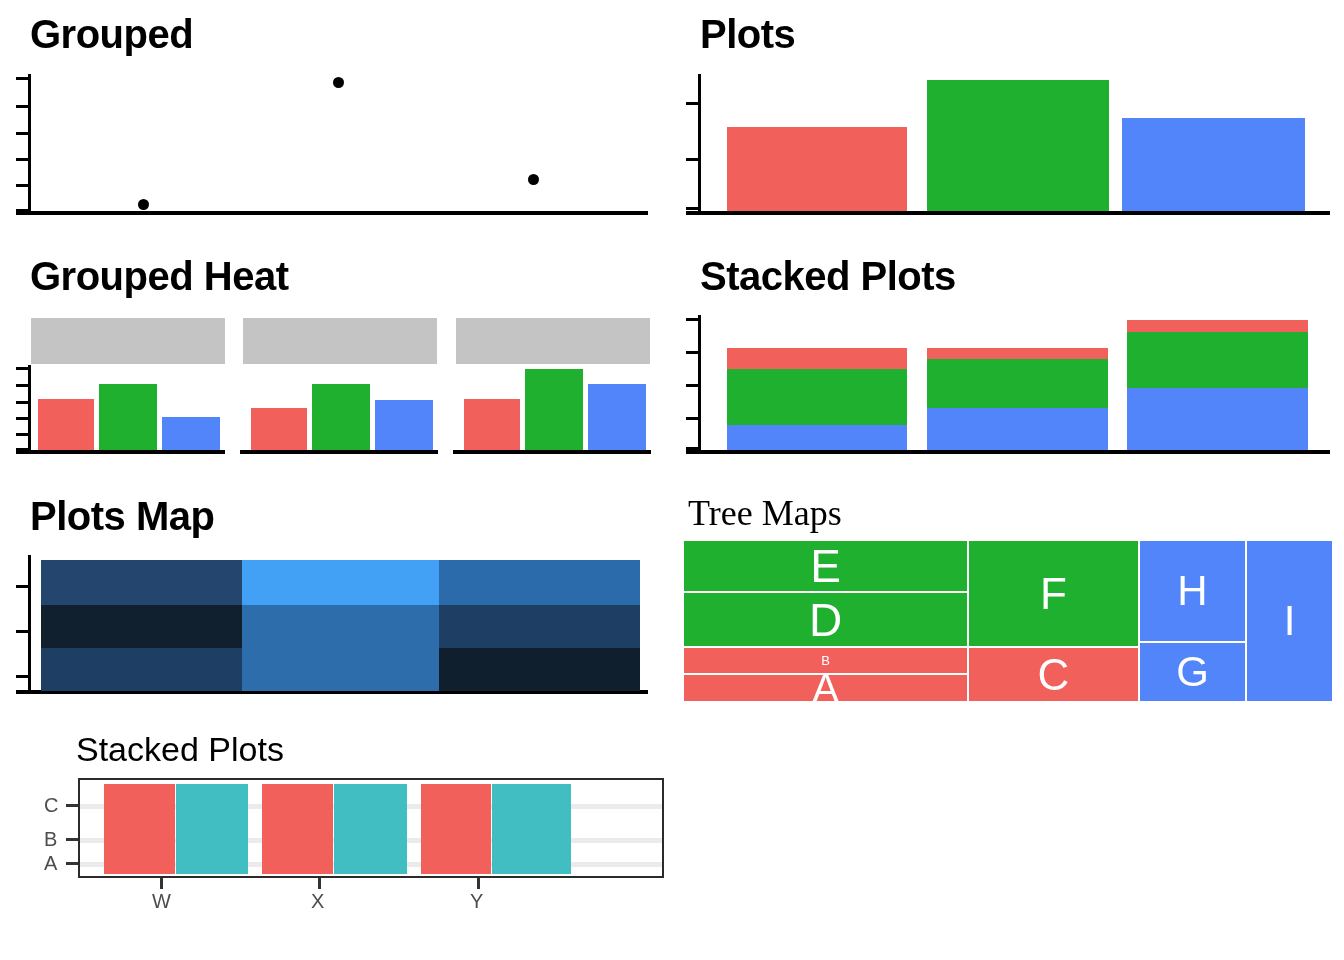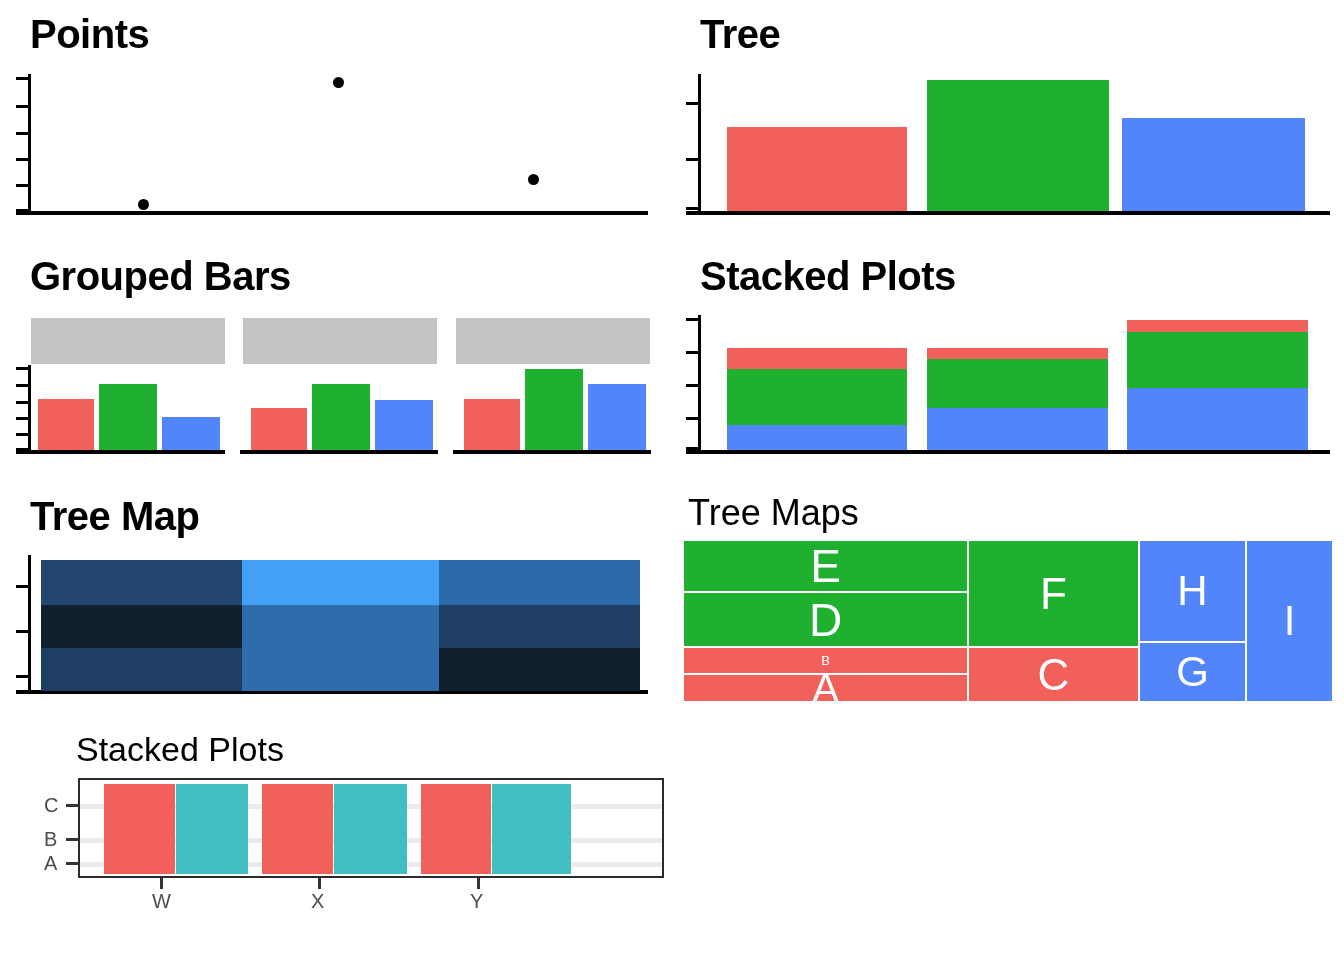--- a/index.html
+++ b/index.html
@@ -27,7 +27,7 @@
 <body>
 
 <div class="panel" style="left:0;top:0;width:672px;height:240px;">
-  <div class="title-bold" style="position:absolute;left:30px;top:12px;font-size:40px;">Points</div>
+  <div class="title-bold" style="position:absolute;left:30px;top:12px;font-size:40px;">Grouped</div>
 
   <div class="axis-line" style="left:28px;top:74px;width:3px;height:140px;"></div>
 

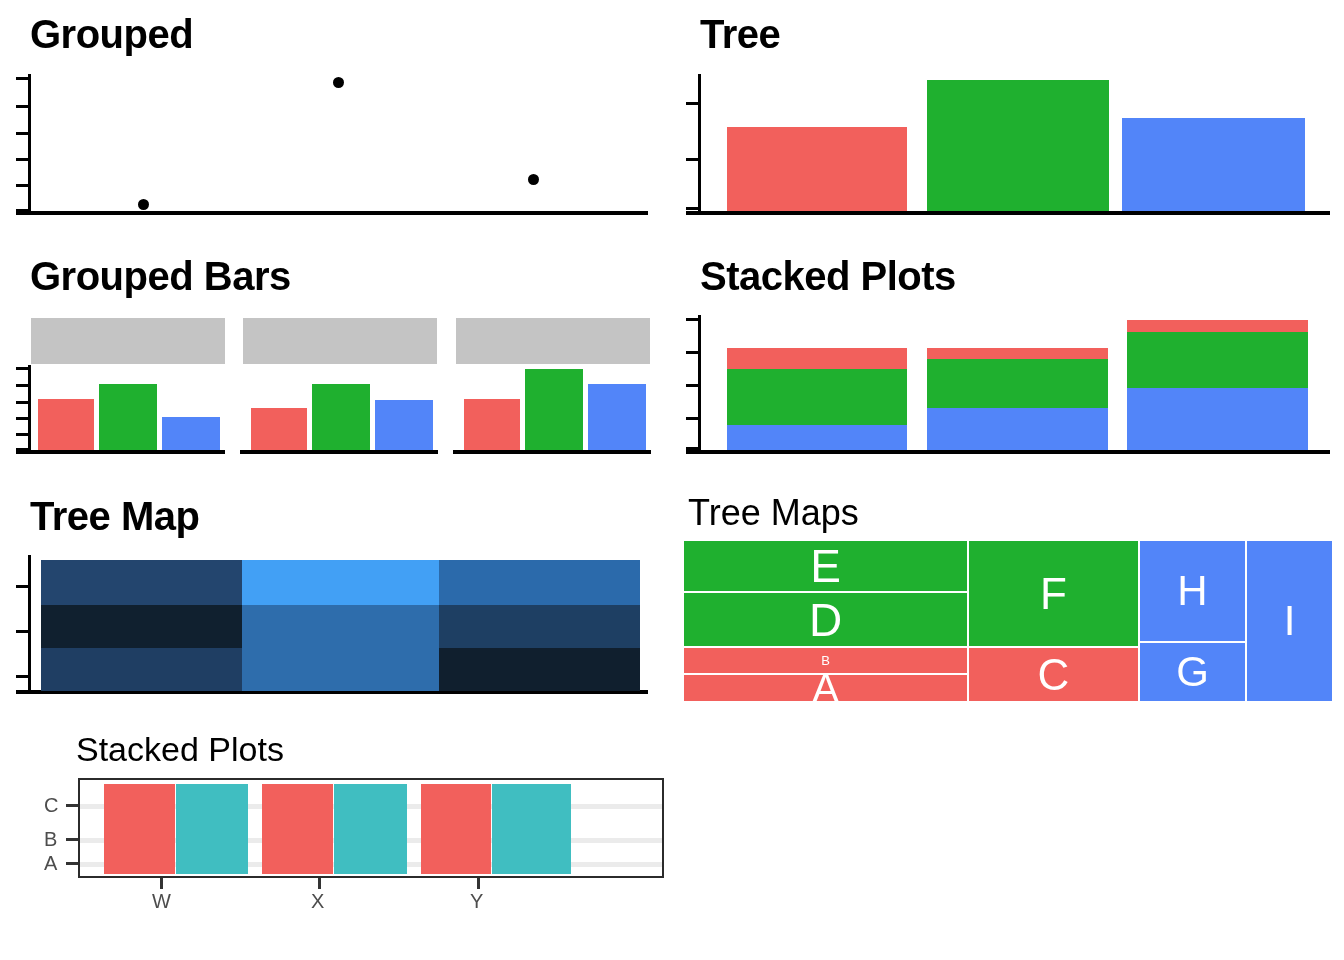--- a/index.html
+++ b/index.html
@@ -46,7 +46,7 @@
 </div>
 
 <div class="panel" style="left:672px;top:0;width:672px;height:240px;">
-  <div class="title-bold" style="position:absolute;left:28px;top:12px;font-size:40px;">Tree</div>
+  <div class="title-bold" style="position:absolute;left:28px;top:12px;font-size:40px;">Plots</div>
 
   <div class="axis-line" style="left:26px;top:74px;width:3px;height:140px;"></div>
   <div class="axis-line" style="left:14px;top:211px;width:644px;height:4px;"></div>

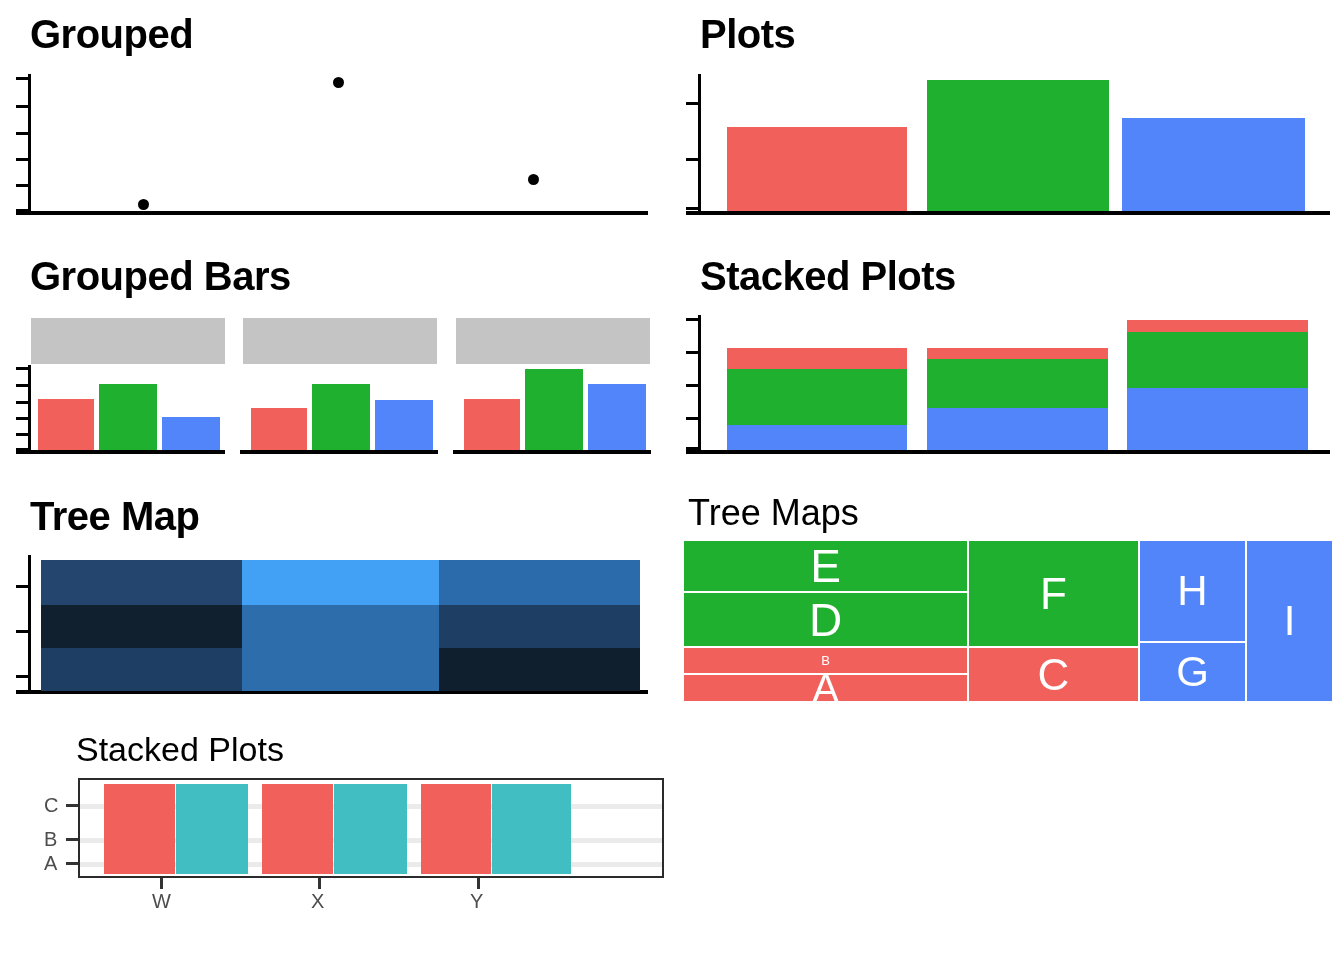--- a/index.html
+++ b/index.html
@@ -60,7 +60,7 @@
 </div>
 
 <div class="panel" style="left:0;top:240px;width:672px;height:240px;">
-  <div class="title-bold" style="position:absolute;left:30px;top:14px;font-size:40px;">Grouped Bars</div>
+  <div class="title-bold" style="position:absolute;left:30px;top:14px;font-size:40px;">Grouped Heat</div>
 
   <div class="strip" style="left:31px;top:78px;width:194px;height:46px;"></div>
   <div class="axis-line" style="left:28px;top:125px;width:3px;height:88px;"></div>

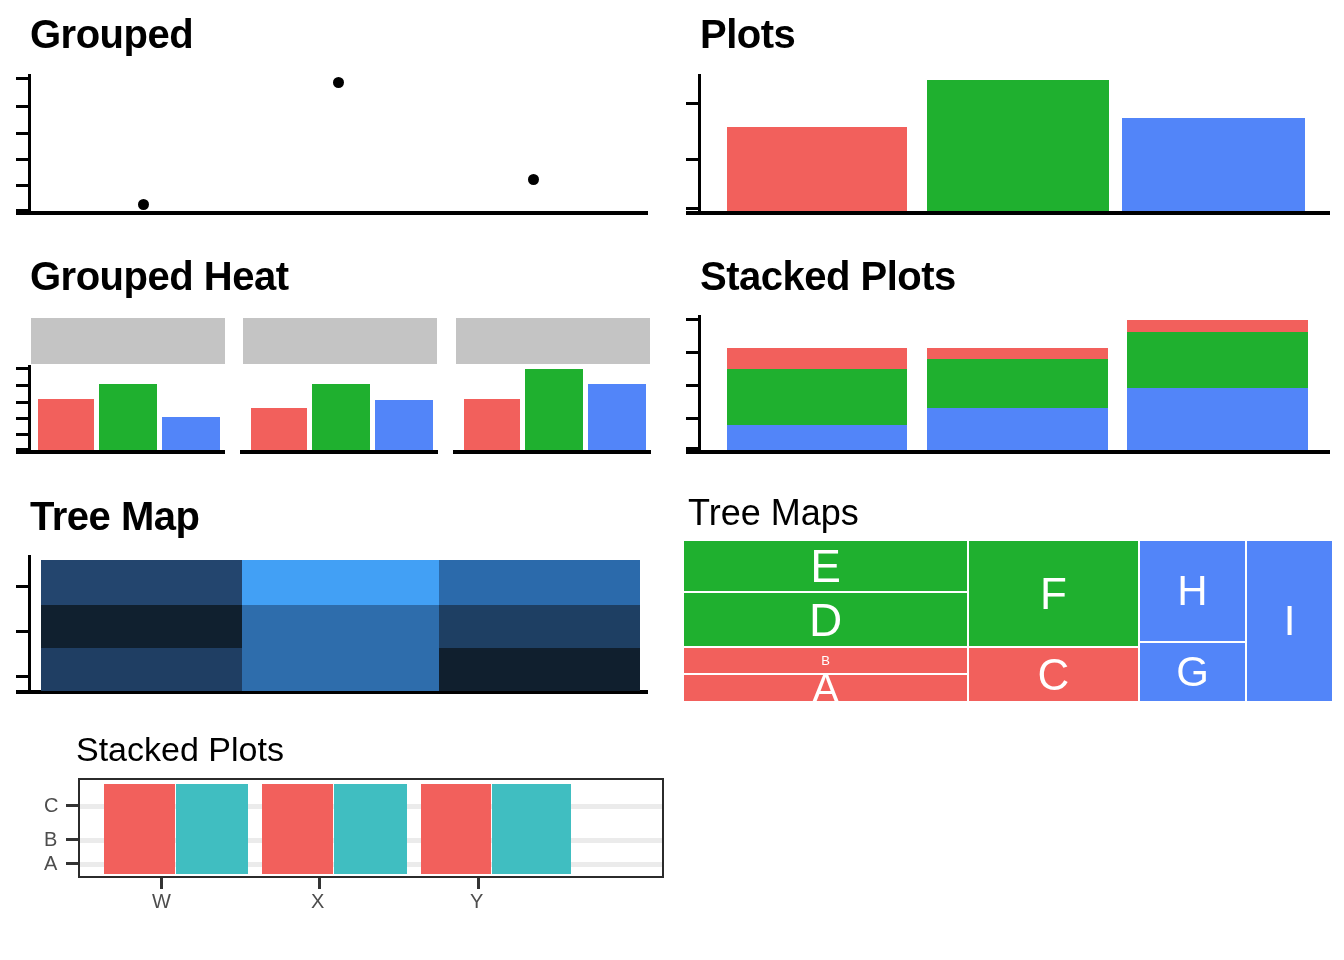--- a/index.html
+++ b/index.html
@@ -116,7 +116,7 @@
 </div>
 
 <div class="panel" style="left:0;top:480px;width:672px;height:240px;">
-  <div class="title-bold" style="position:absolute;left:30px;top:14px;font-size:40px;">Tree Map</div>
+  <div class="title-bold" style="position:absolute;left:30px;top:14px;font-size:40px;">Plots Map</div>
 
   <div class="axis-line" style="left:28px;top:75px;width:3px;height:138px;"></div>
   <div class="axis-line" style="left:16px;top:210px;width:632px;height:4px;"></div>

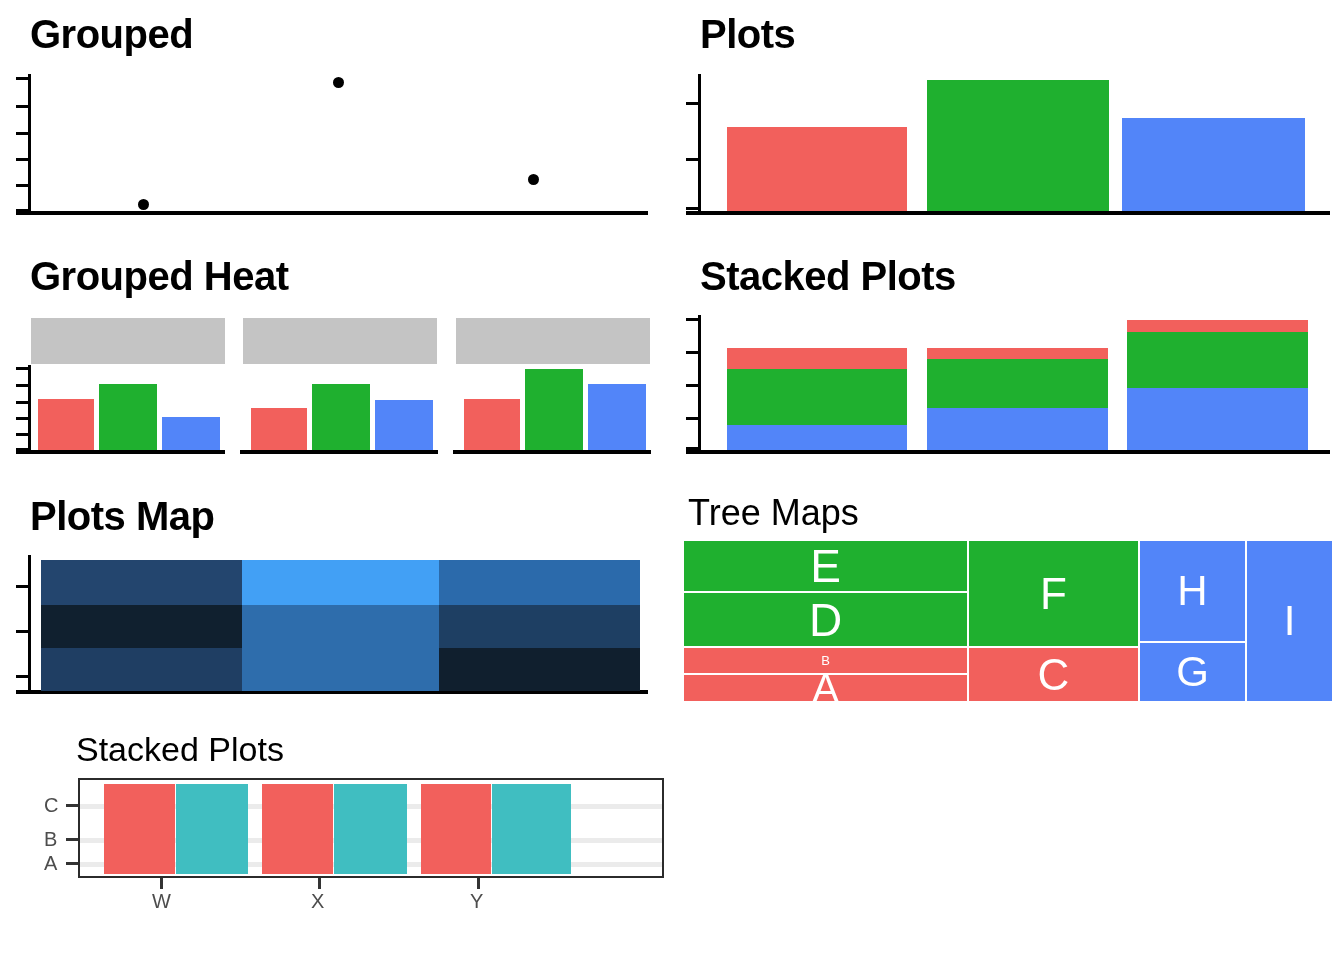--- a/index.html
+++ b/index.html
@@ -138,7 +138,7 @@
 </div>
 
 <div class="panel" style="left:672px;top:480px;width:672px;height:240px;">
-  <div class="title-reg" style="position:absolute;left:16px;top:12px;font-size:36px;">Tree Maps</div>
+  <div class="title-reg" style="position:absolute;left:16px;top:12px;font-size:36px;font-family:Liberation Serif, serif;">Tree Maps</div>
 
   <div style="position:absolute;left:12px;top:61px;width:648px;height:160px;background:#ffffff;">
 

